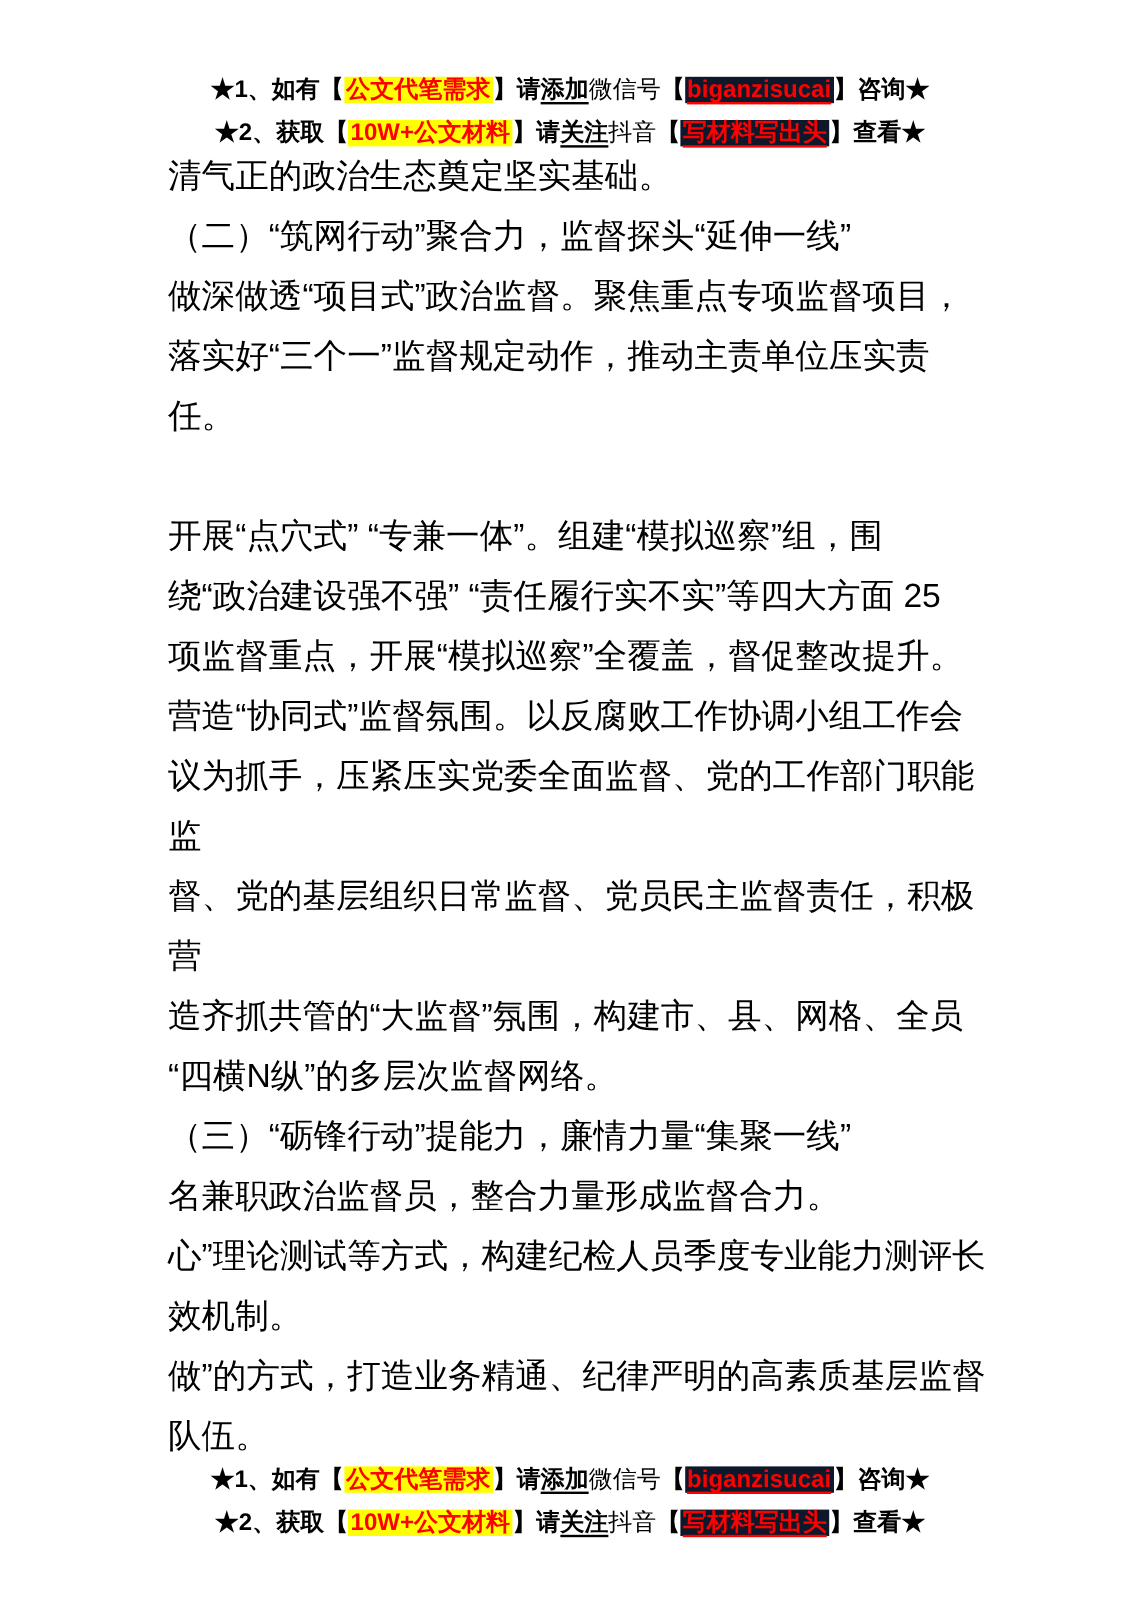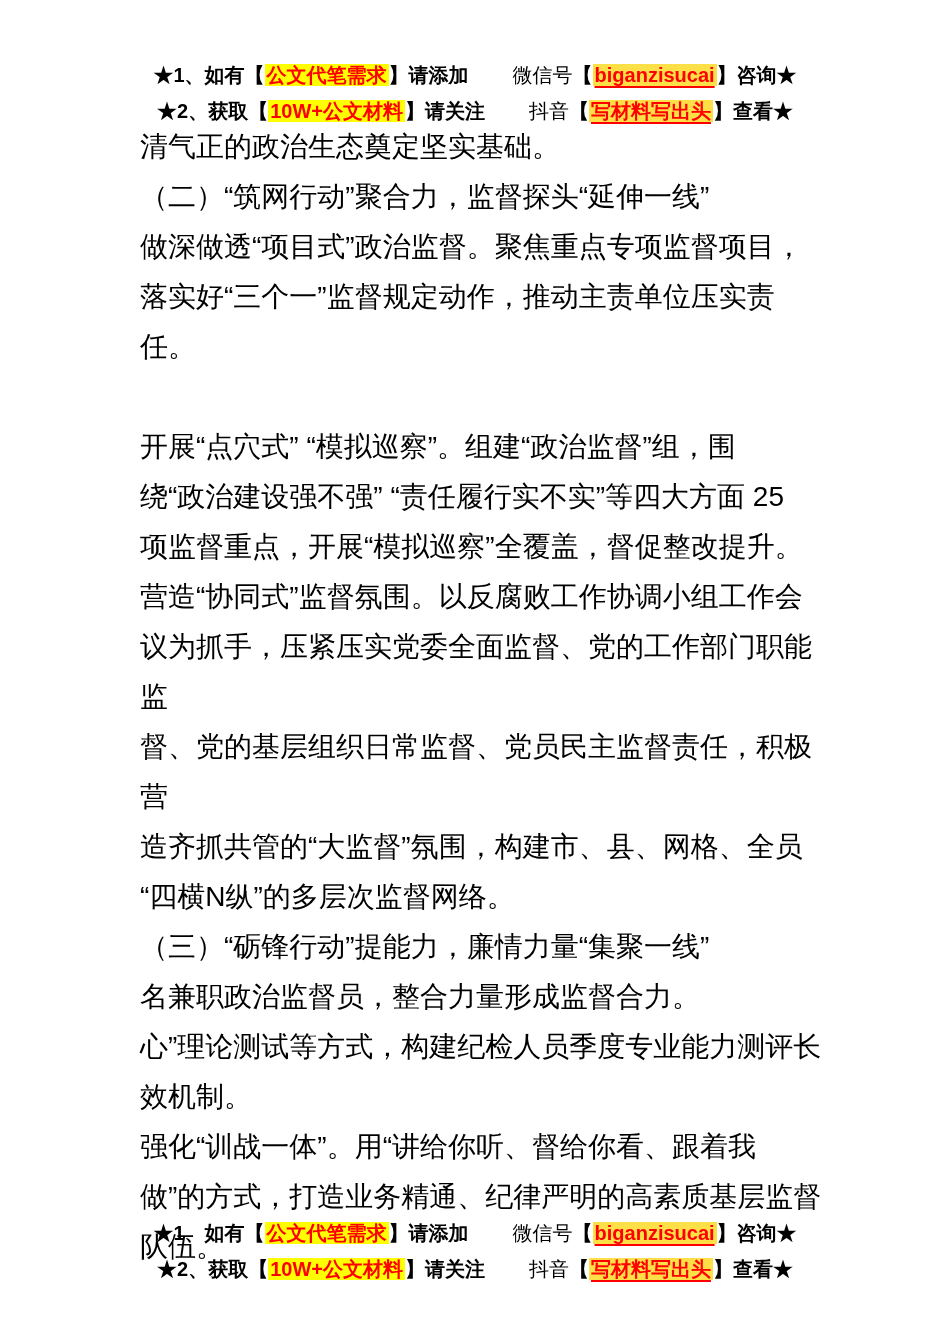--- a/index.html
+++ b/index.html
@@ -46,6 +46,7 @@
     text-underline-offset: 4px;
   }
   .u {
+    text-decoration: underline;
     text-decoration-color: #000000;
     text-decoration-thickness: 2px;
     text-underline-offset: 4px;

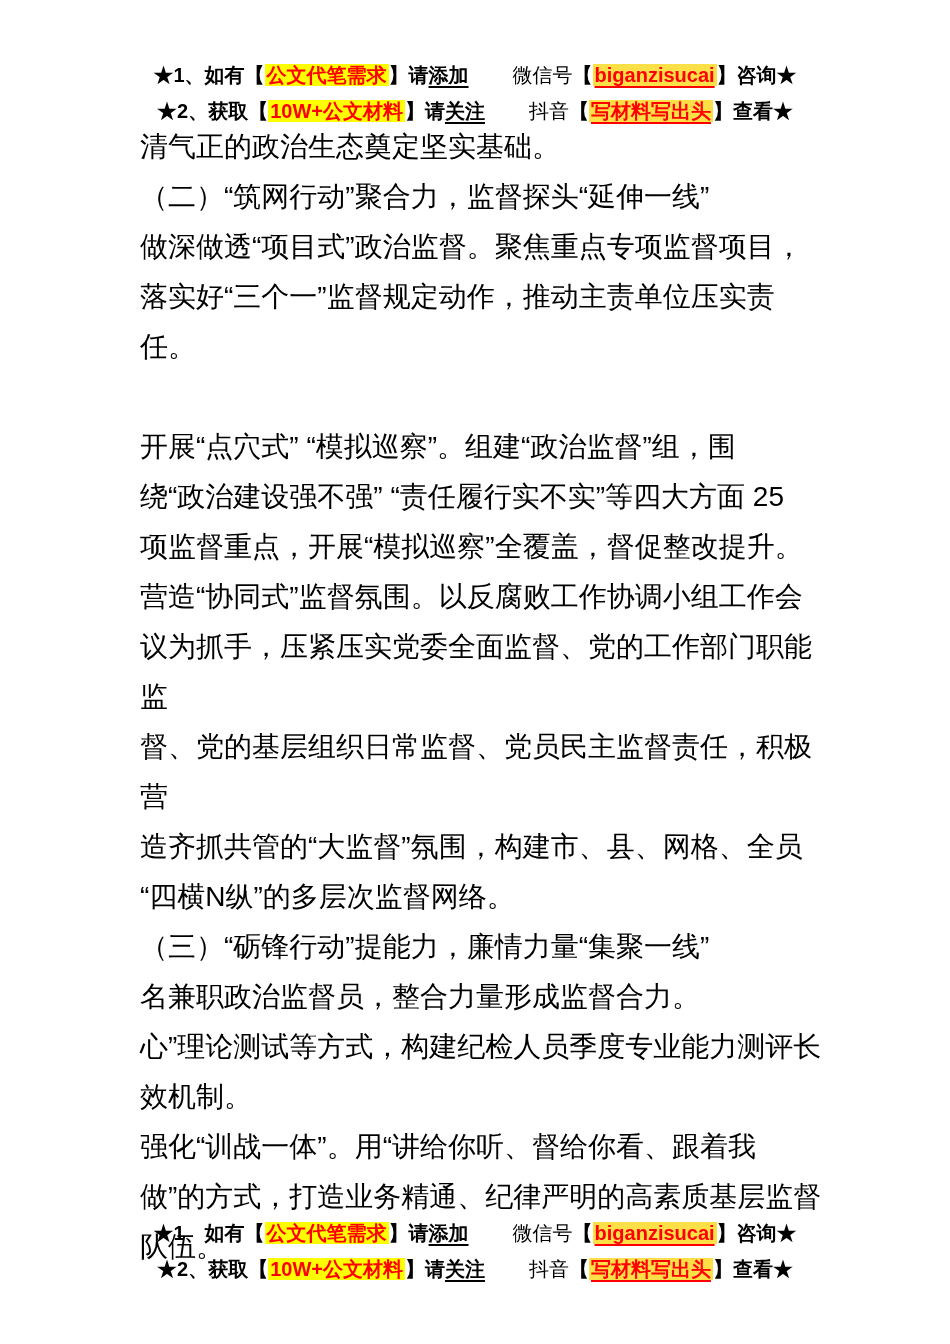--- a/index.html
+++ b/index.html
@@ -51,7 +51,7 @@
     text-decoration-thickness: 2px;
     text-underline-offset: 4px;
   }
-  .reg { font-weight: 400; padding-left: 44px; }
+  .reg { font-weight: 400; }
 
   
   .doc {

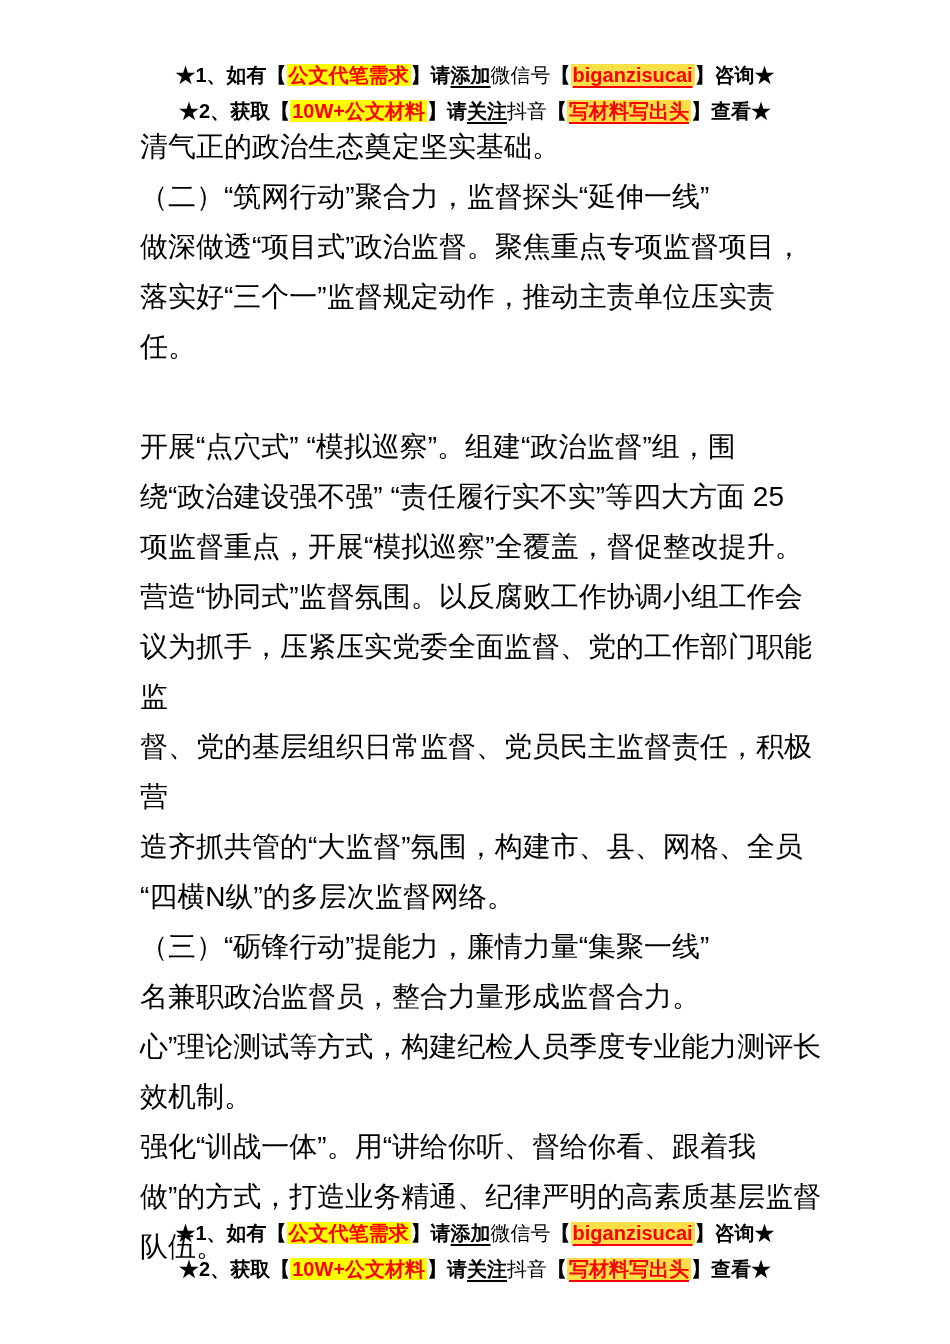--- a/index.html
+++ b/index.html
@@ -37,7 +37,7 @@
     padding: 0 2px;
   }
   .hl-u {
-    background: #fde047;
+    background: #0f172a;
     color: #ff0000;
     padding: 0 2px;
     text-decoration: underline;

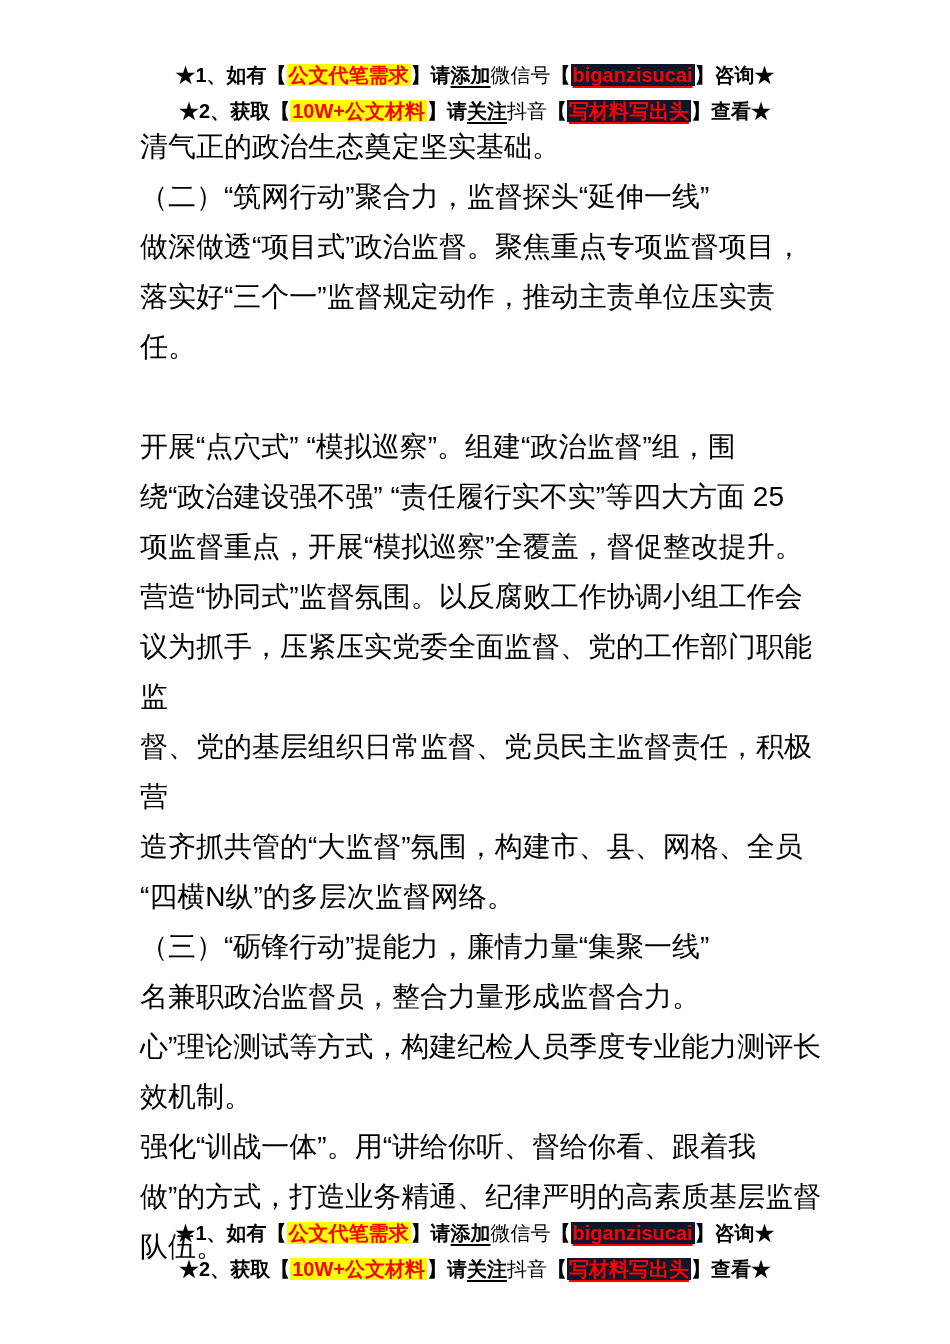--- a/index.html
+++ b/index.html
@@ -85,7 +85,7 @@
     <div class="doc-line">做深做透“项目式”政治监督。聚焦重点专项监督项目，</div>
     <div class="doc-line">落实好“三个一”监督规定动作，推动主责单位压实责任。</div>
     <div class="doc-line"></div>
-    <div class="doc-line">开展“点穴式” “模拟巡察”。组建“政治监督”组，围</div>
+    <div class="doc-line">开展“点穴式” “专兼一体”。组建“模拟巡察”组，围</div>
     <div class="doc-line">绕“政治建设强不强” “责任履行实不实”等四大方面 25</div>
     <div class="doc-line">项监督重点，开展“模拟巡察”全覆盖，督促整改提升。</div>
     <div class="doc-line">营造“协同式”监督氛围。以反腐败工作协调小组工作会</div>

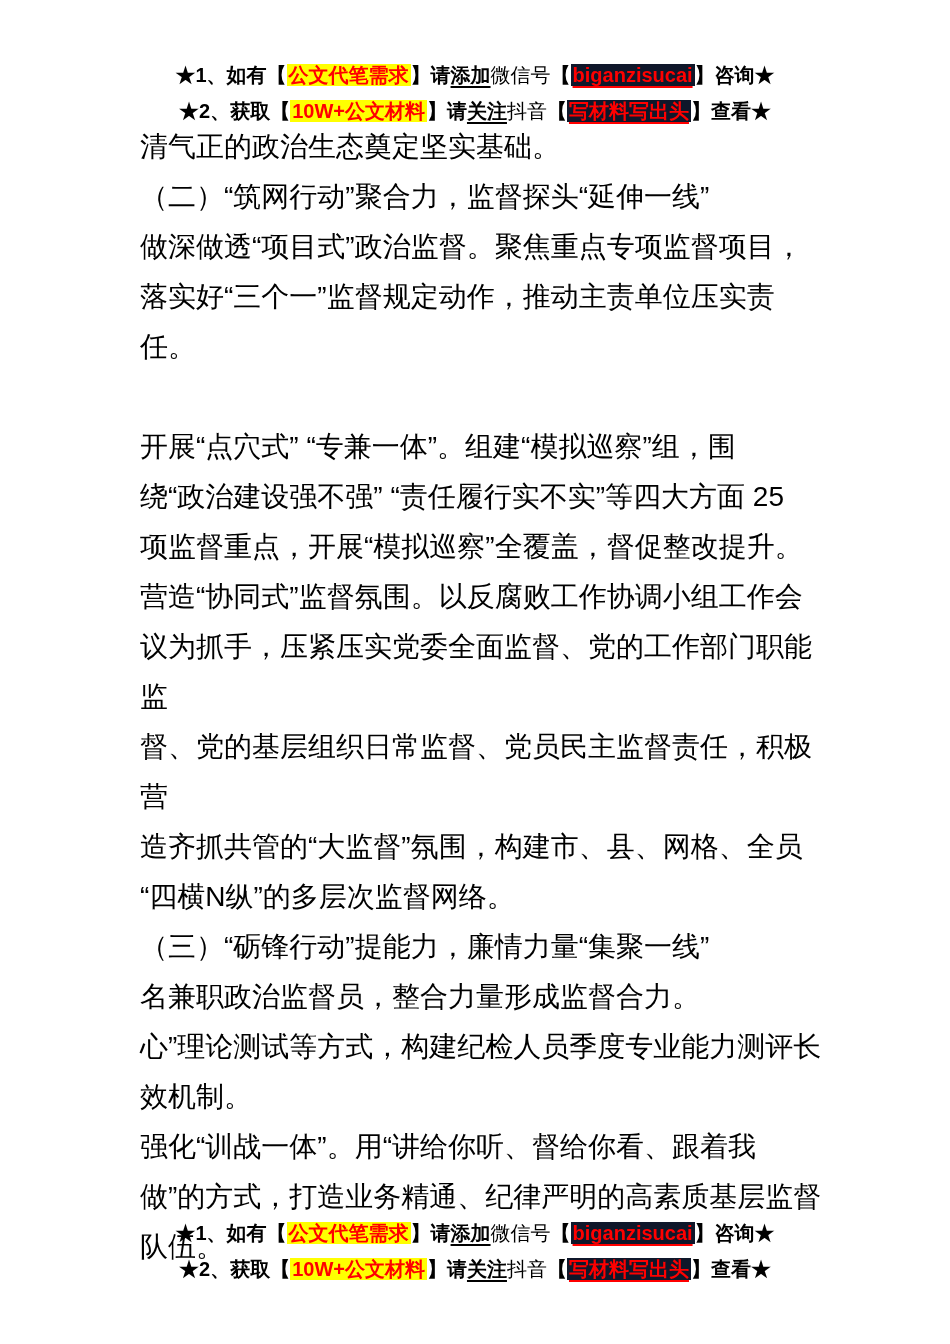--- a/index.html
+++ b/index.html
@@ -97,7 +97,6 @@
     <div class="doc-line">名兼职政治监督员，整合力量形成监督合力。</div>
     <div class="doc-line">心”理论测试等方式，构建纪检人员季度专业能力测评长</div>
     <div class="doc-line">效机制。</div>
-    <div class="doc-line">强化“训战一体”。用“讲给你听、督给你看、跟着我</div>
     <div class="doc-line">做”的方式，打造业务精通、纪律严明的高素质基层监督</div>
     <div class="doc-line">队伍。</div>
   </div>

